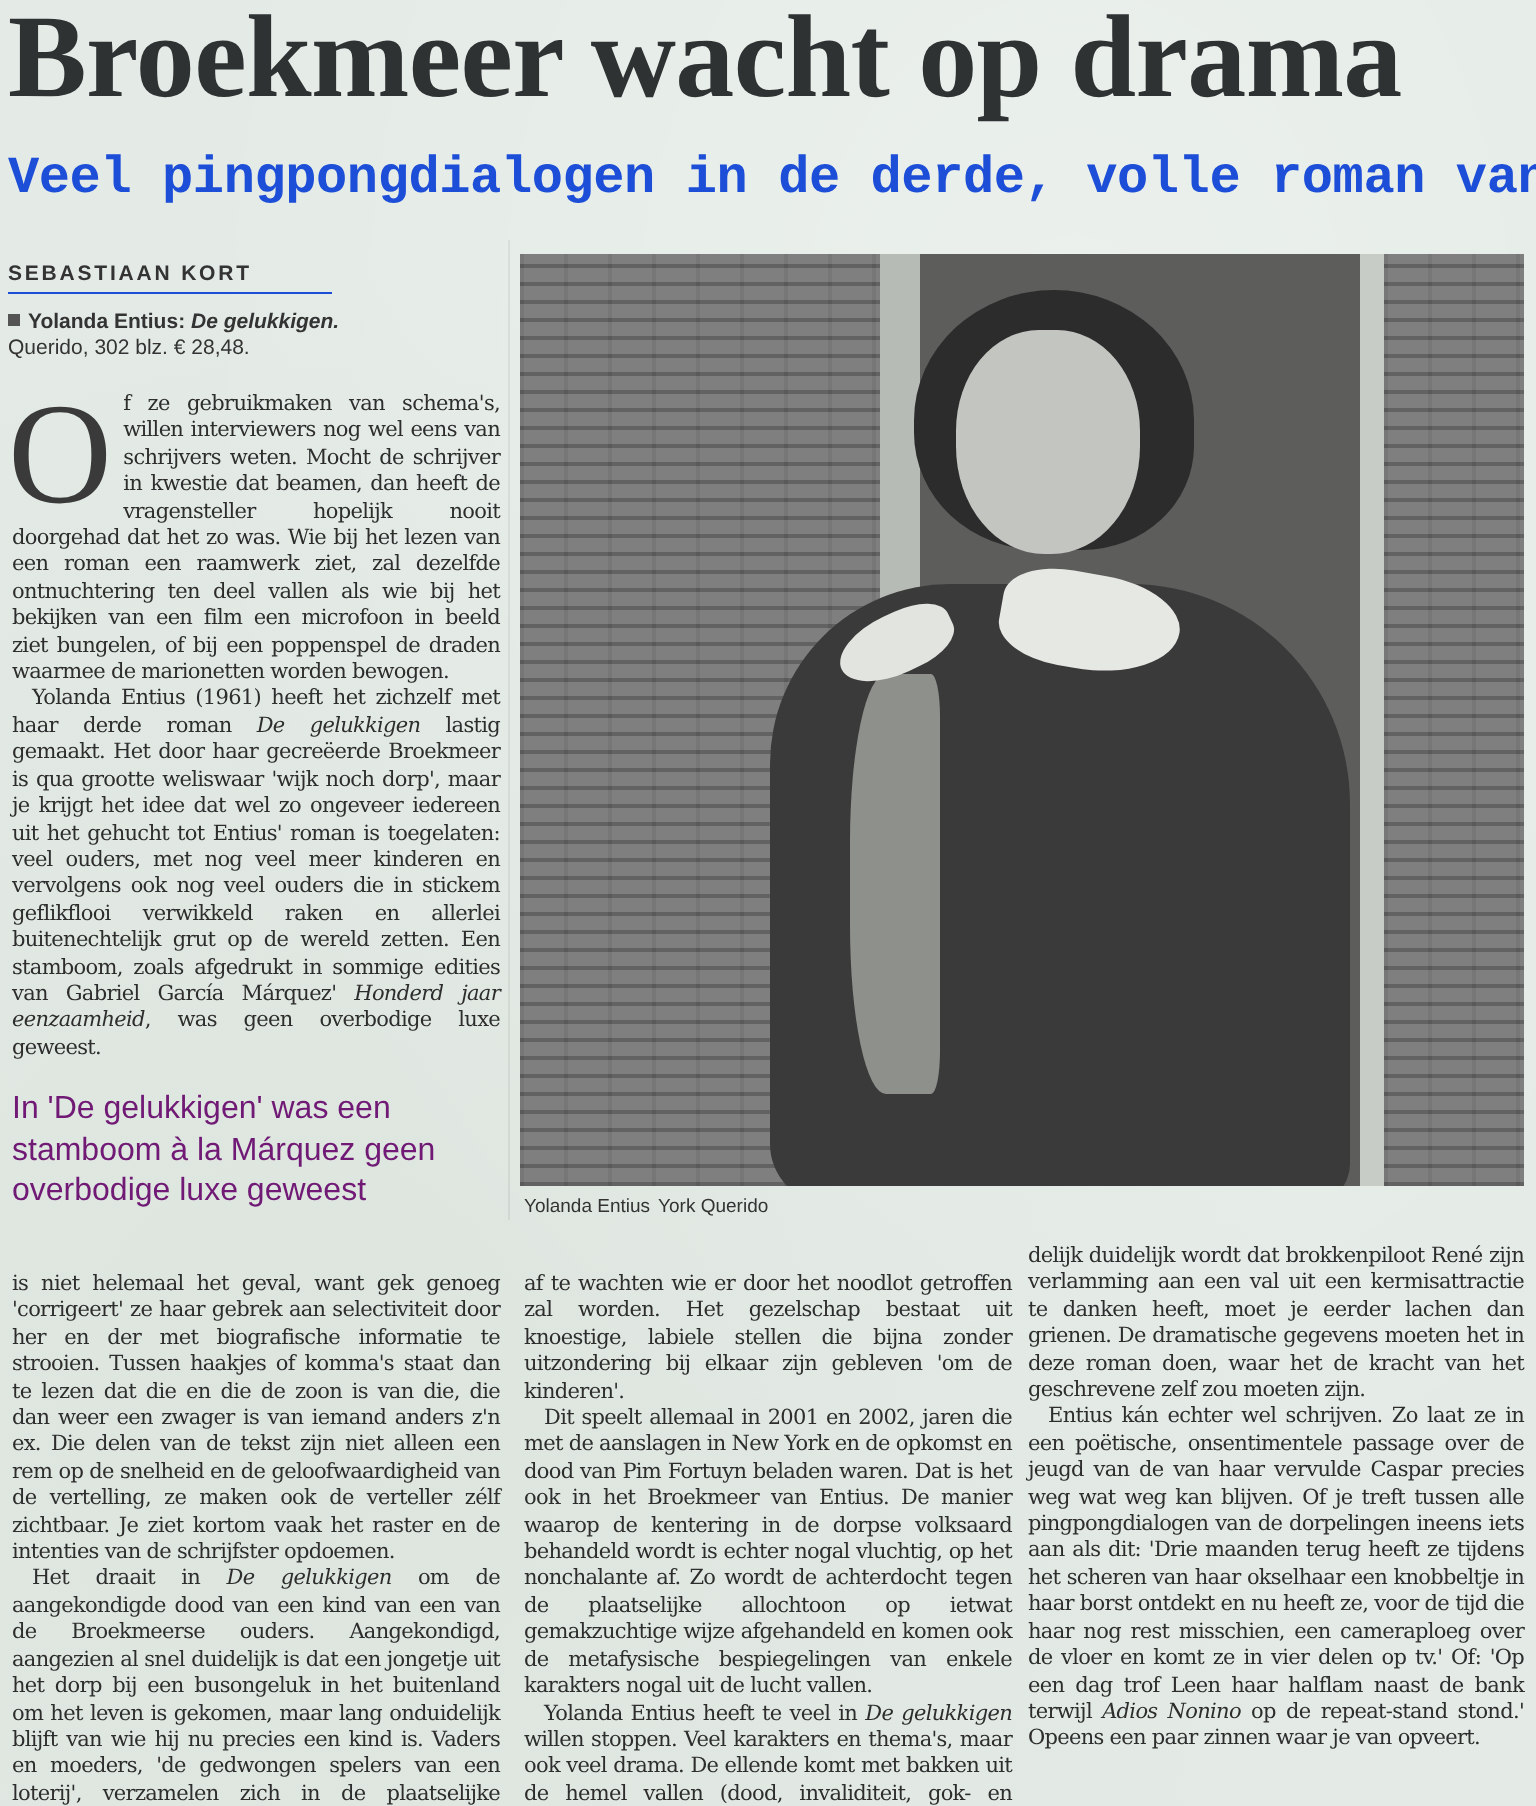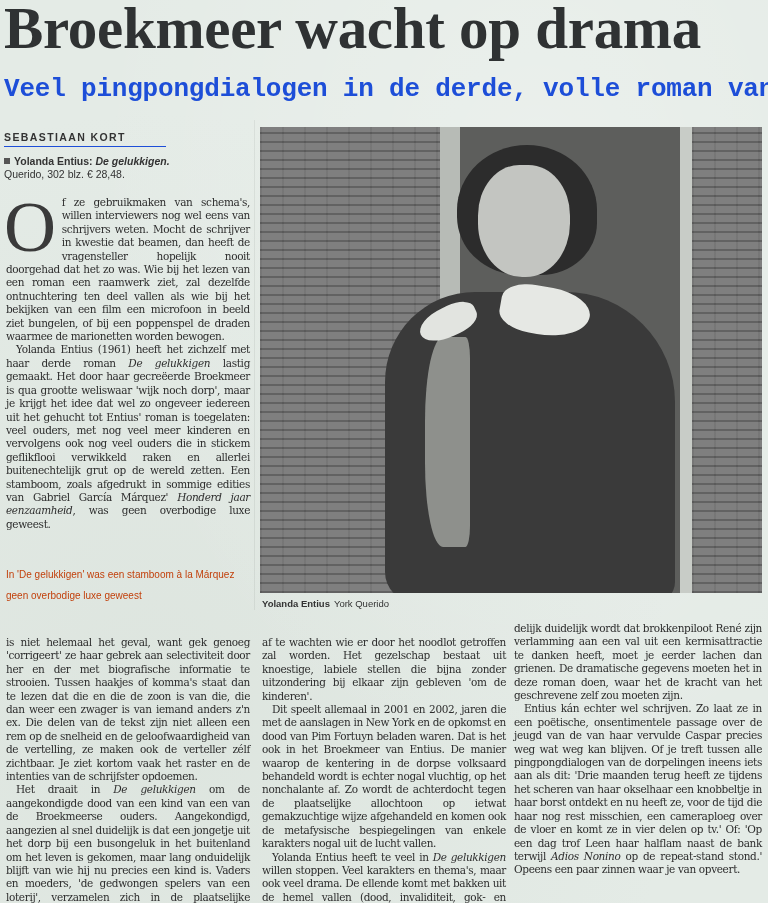--- a/index.html
+++ b/index.html
@@ -58,7 +58,7 @@
     .pullquote {
       position: absolute; left: 6px; top: 545px; width: 250px;
       font-family: "Liberation Sans", sans-serif;
-      font-size: 10px; line-height: 20.5px; color: #c2410c; margin-top: 20px;
+      font-size: 16px; line-height: 20.5px; color: #701a75;
     }
     .col-b1 { left: 6px; top: 636px; width: 244px; }
     .col-b2 { left: 262px; top: 636px; width: 244px; }

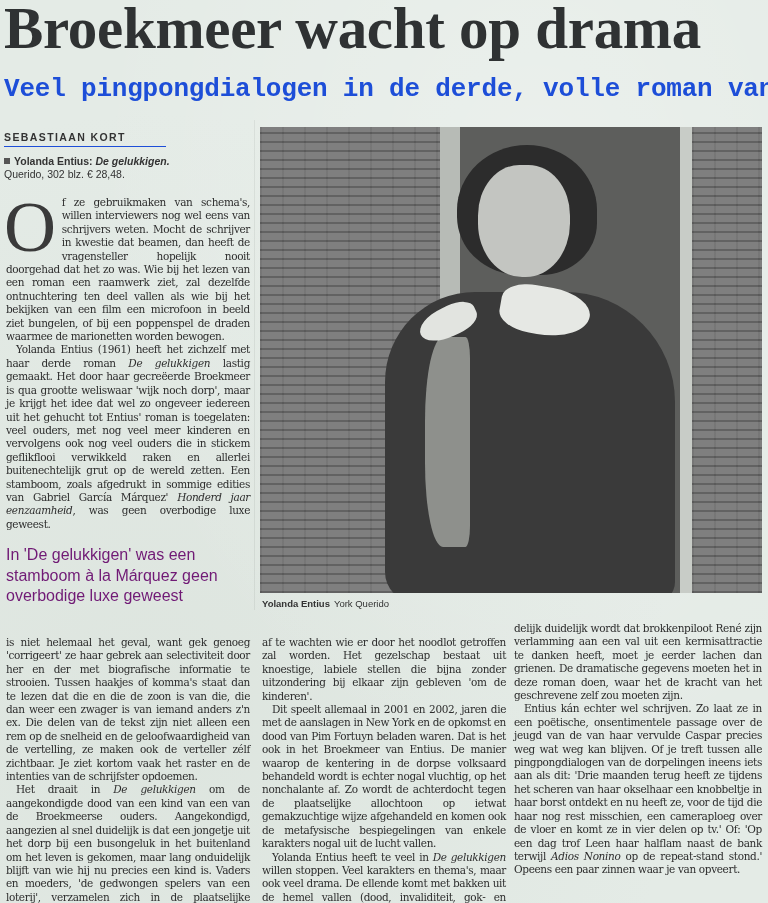--- a/index.html
+++ b/index.html
@@ -93,7 +93,7 @@
       position: absolute; left: 262px; top: 598px;
       font-family: "Liberation Sans", sans-serif; font-size: 9.5px; color: #333;
     }
-    .caption .name { font-weight: bold; margin-right: 4px; margin-top: 45px; }
+    .caption .name { font-weight: normal; margin-right: 4px; margin-top: 45px; }
     .rule-v { position: absolute; left: 254px; top: 120px; width: 1px; height: 490px; background: rgba(0,0,0,0.06); }
   </style>
 </head>

